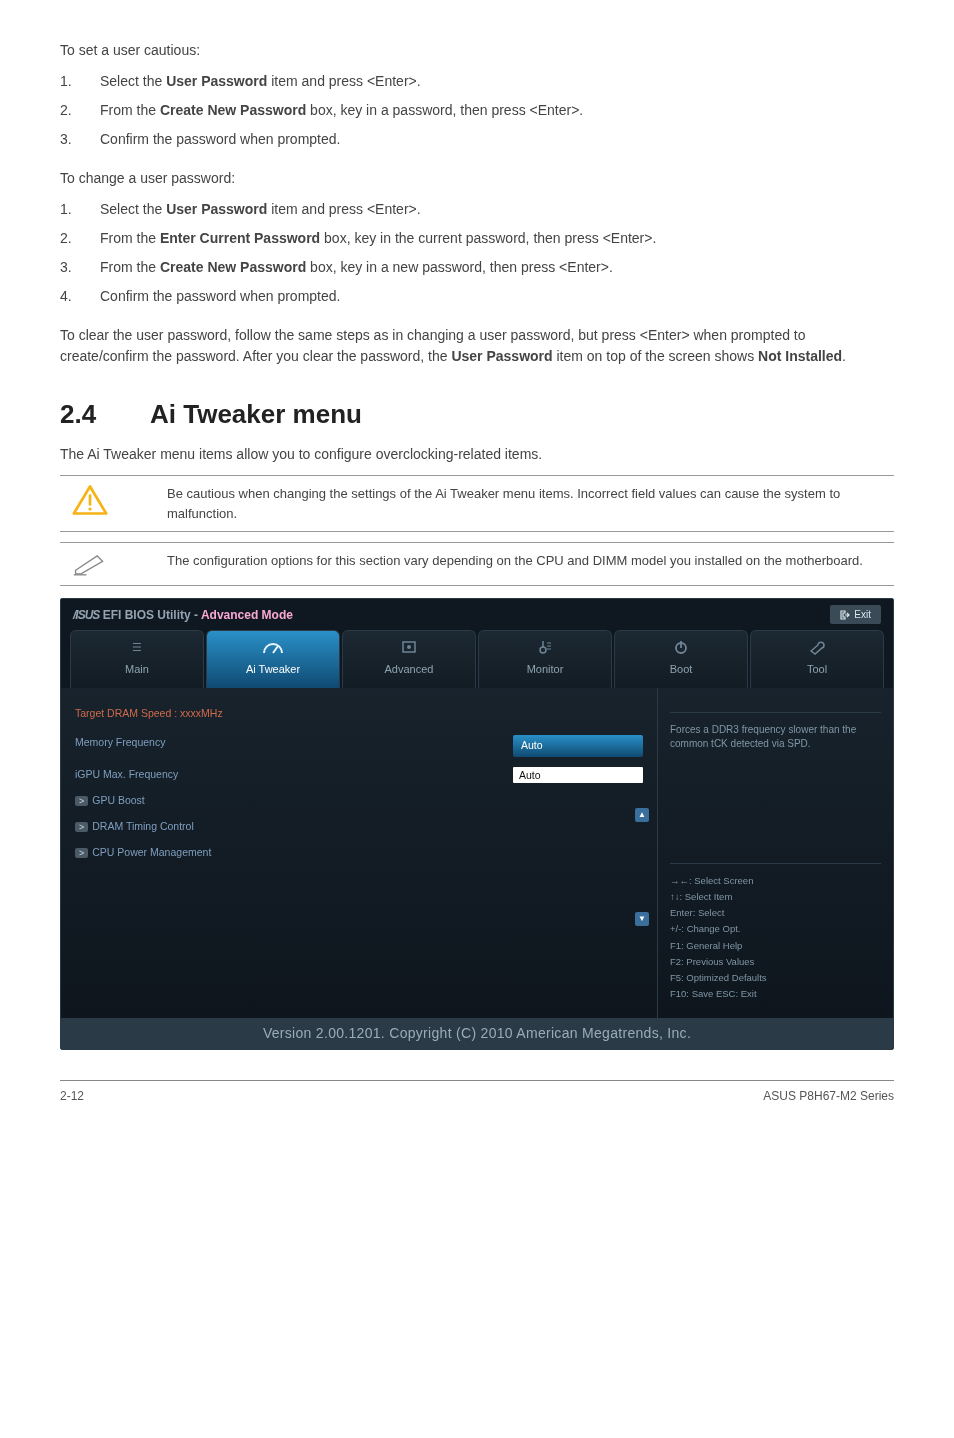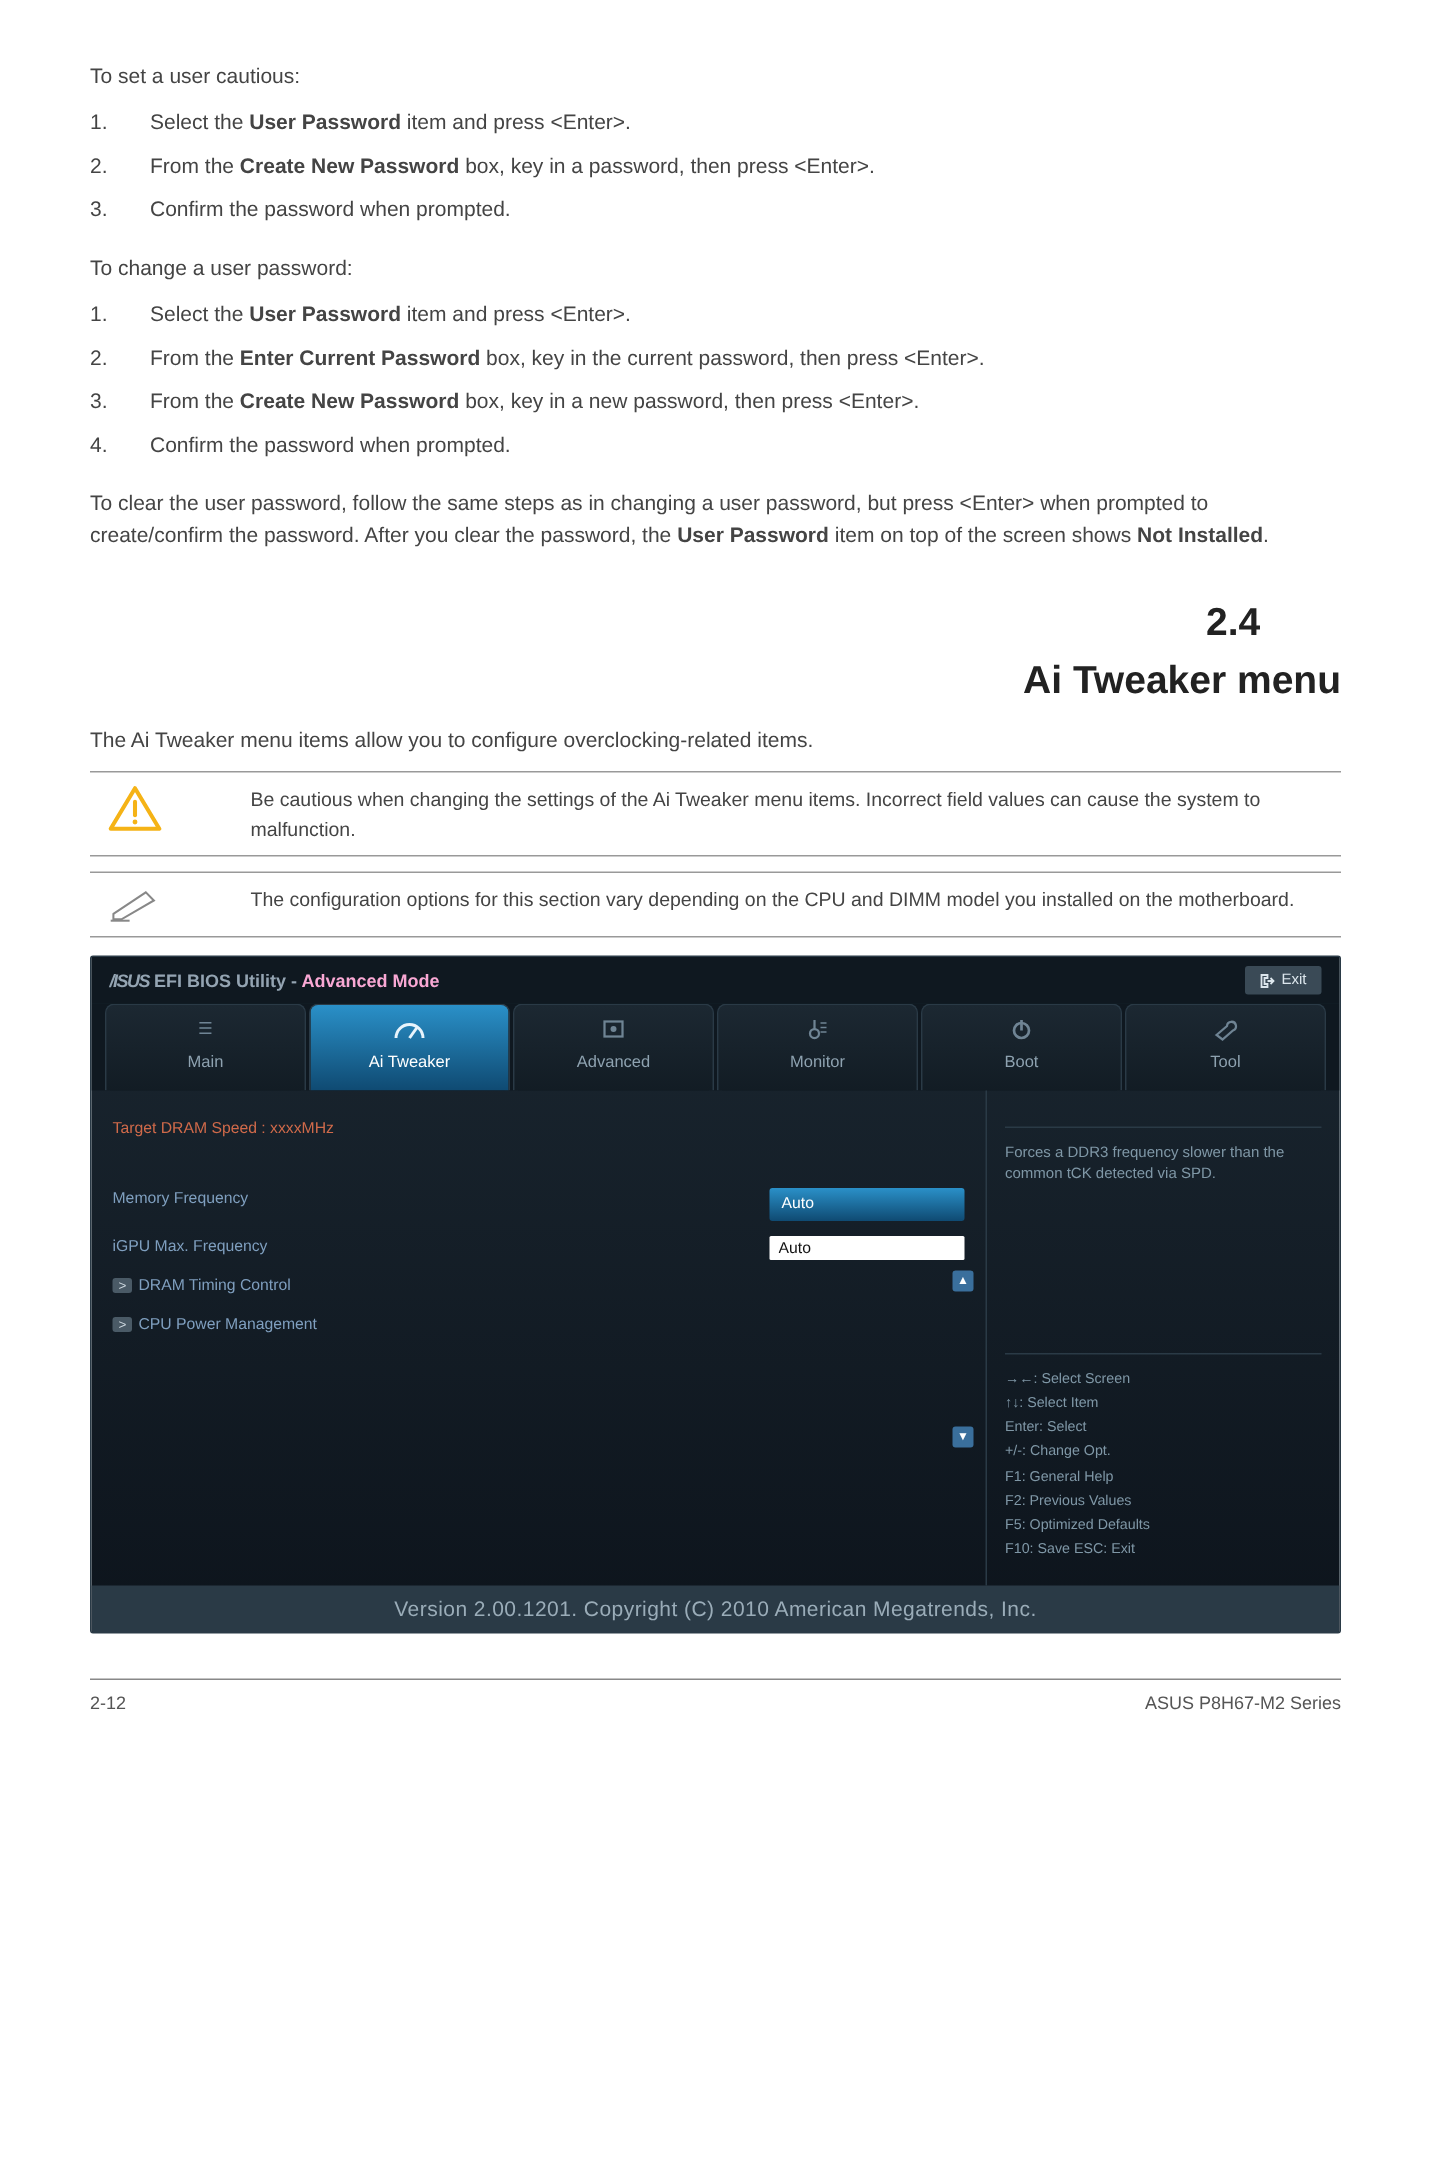--- a/index.html
+++ b/index.html
@@ -19,7 +19,7 @@
   .step-num { width: 40px; flex-shrink: 0; }
   .step-body { flex: 1; }
   .bold { font-weight: bold; }
-  .h2wrap { display: flex; align-items: flex-end; margin: 28px 0 10px; flex-direction: column; }
+  .h2wrap { display: flex; align-items: flex-start; margin: 28px 0 10px; }
   .h2num { font-size: 26px; font-weight: bold; color: #222; width: 90px; }
   .h2title { font-size: 26px; font-weight: bold; color: #222; }
   .callout { display: flex; align-items: flex-start; border-top: 1px solid #999; border-bottom: 1px solid #999; padding: 8px 0; margin: 10px 0; gap: 39px; }

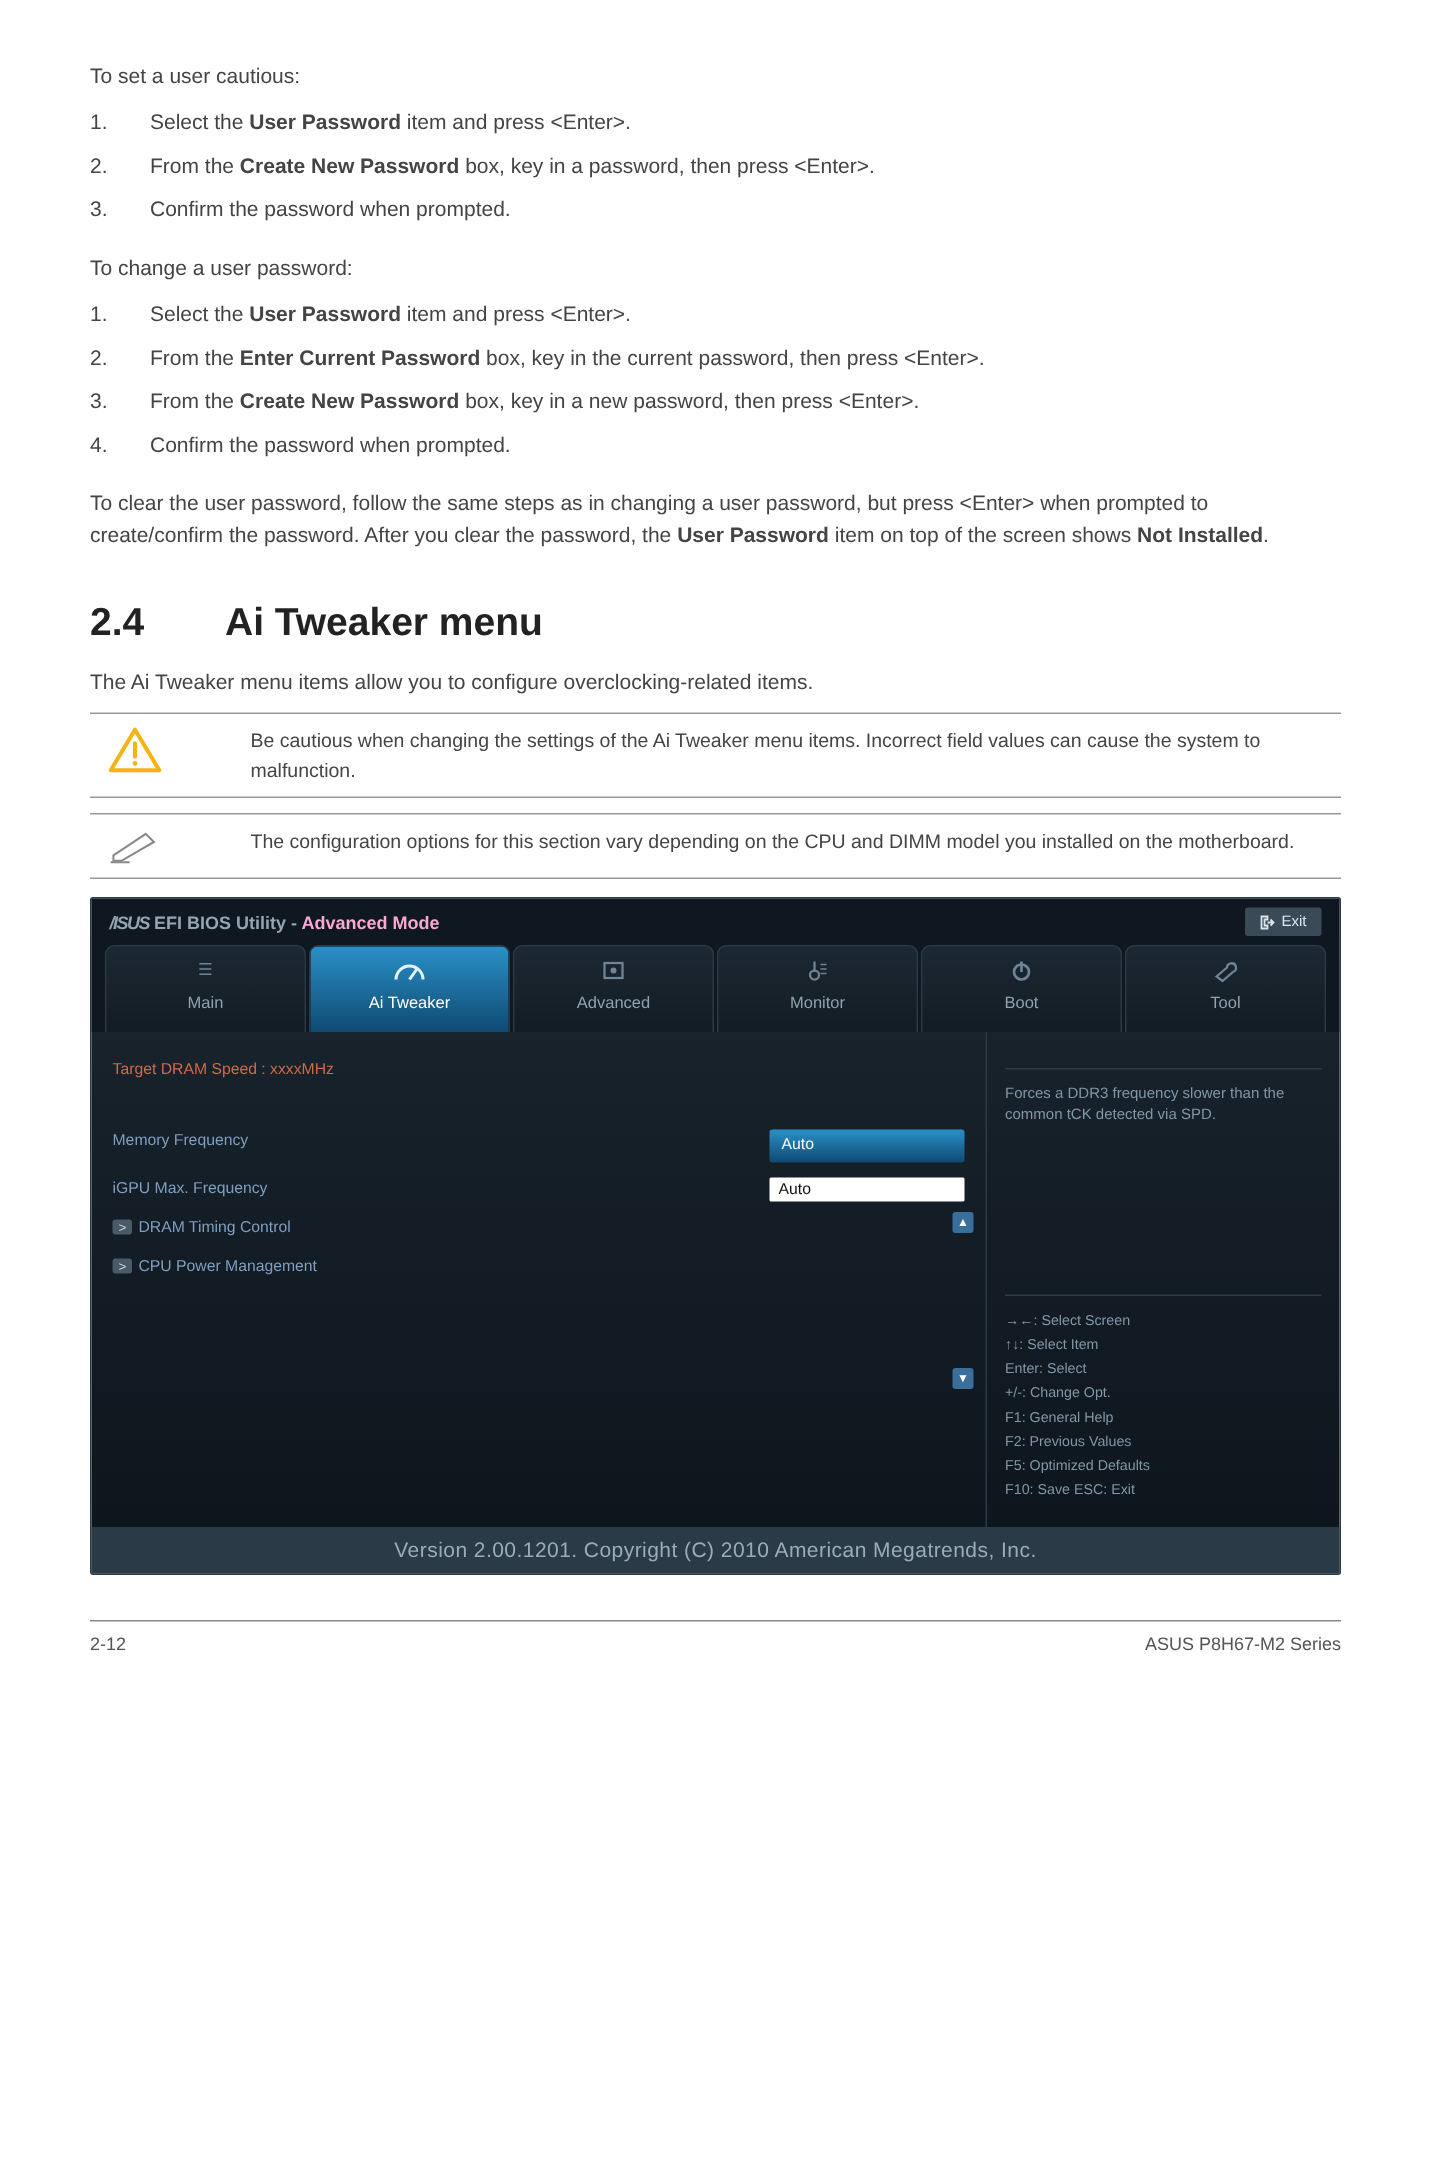--- a/index.html
+++ b/index.html
@@ -237,7 +237,7 @@
 
   <div class="bios-body">
     <div class="bios-left">
-      <div class="left-label red" style="margin-bottom:32px;">Target DRAM Speed :  xxxxMHz</div>
+      <div class="left-label red" style="margin-bottom:14px;">Target DRAM Speed :  xxxxMHz</div>
 
       <div class="left-row">
         <div class="left-label">Memory Frequency</div>

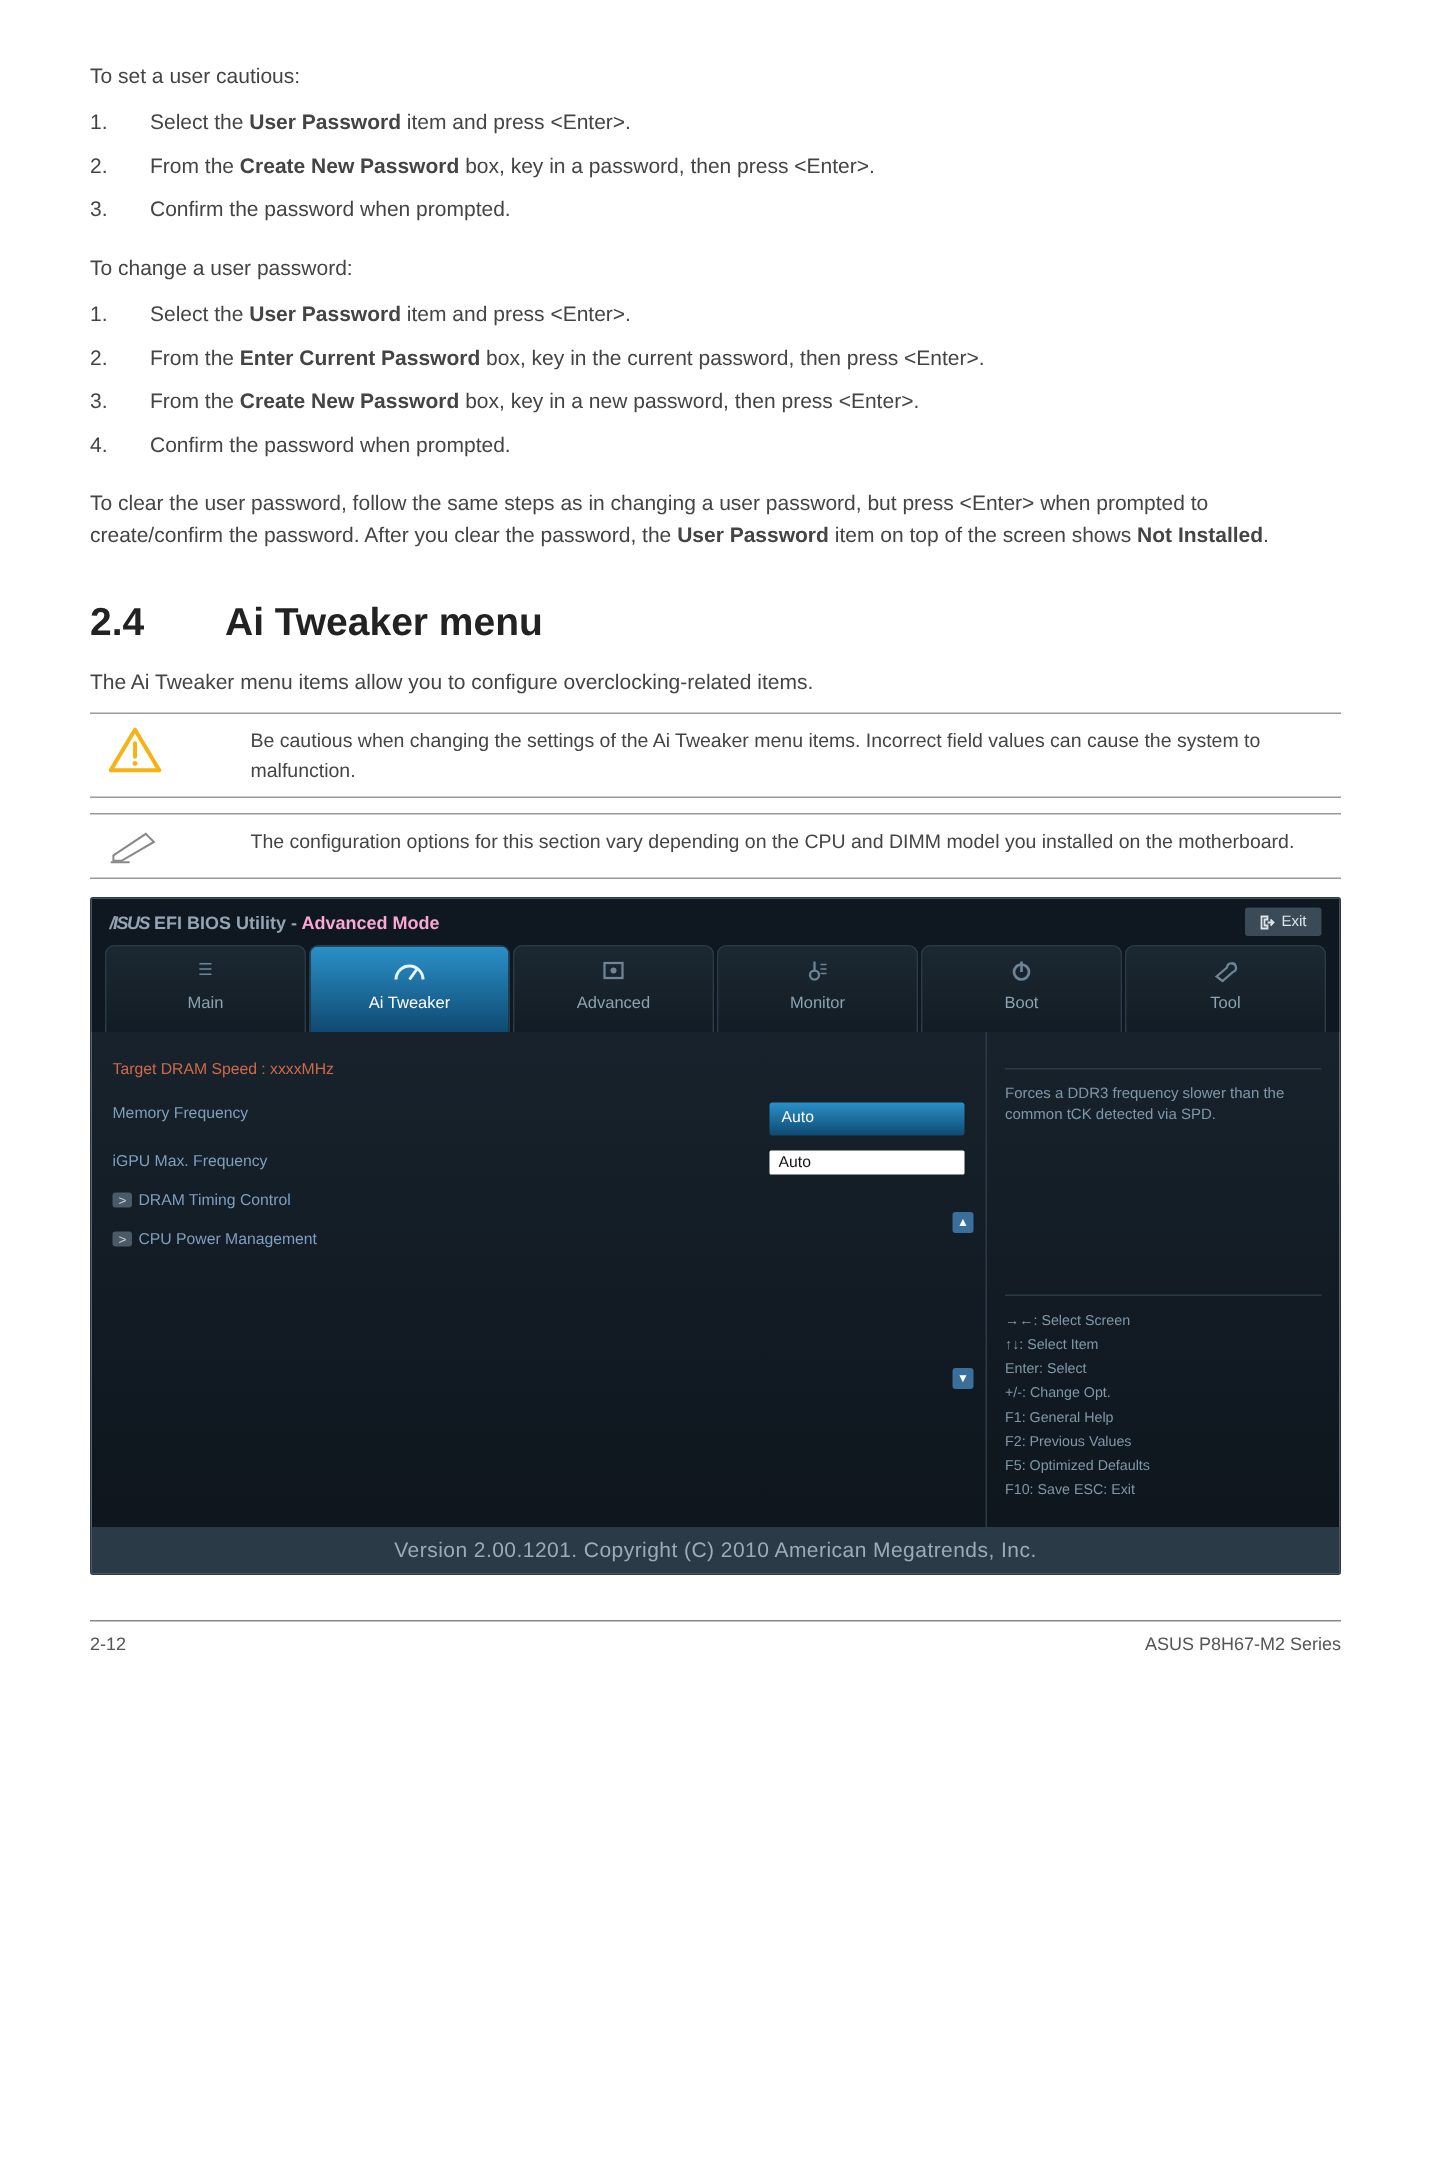--- a/index.html
+++ b/index.html
@@ -249,6 +249,7 @@
         <input class="left-val-input" value="Auto" style="">
       </div>
 
+      <div class="left-item"><span class="gt">&gt;</span><span>GPU Boost</span></div>
       <div class="left-item"><span class="gt">&gt;</span><span>DRAM Timing Control</span></div>
       <div class="left-item"><span class="gt">&gt;</span><span>CPU Power Management</span></div>
 

